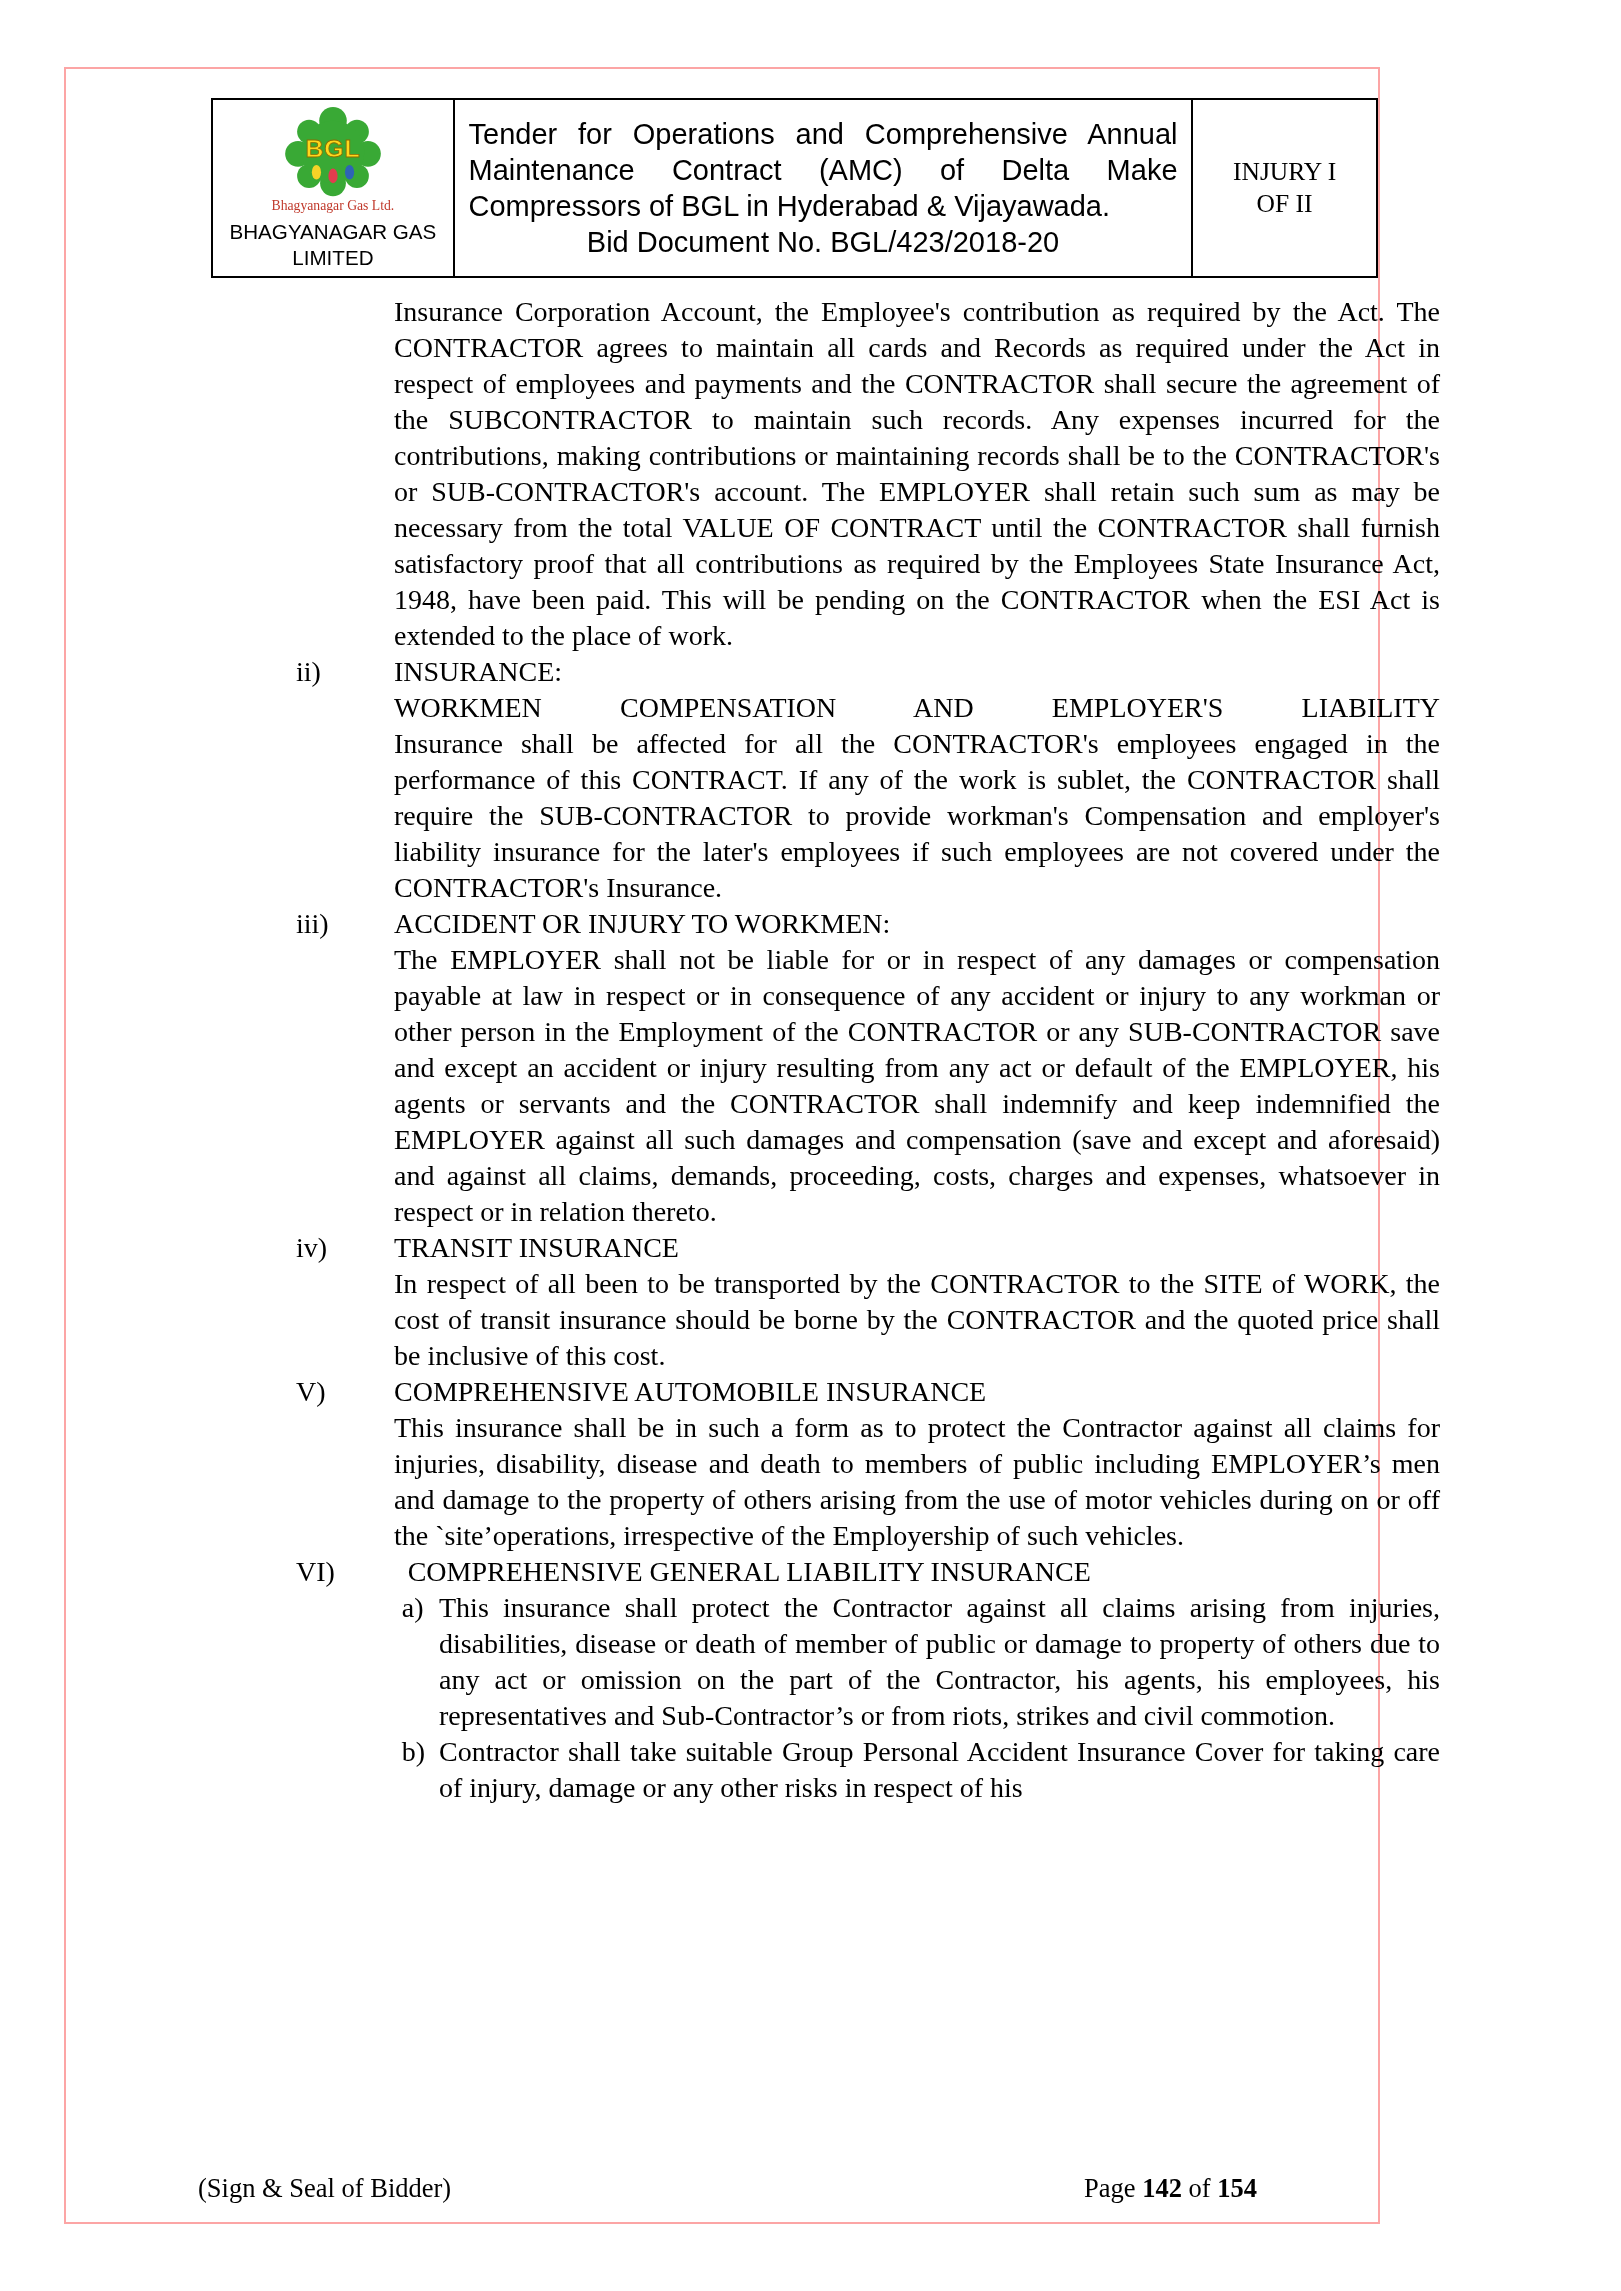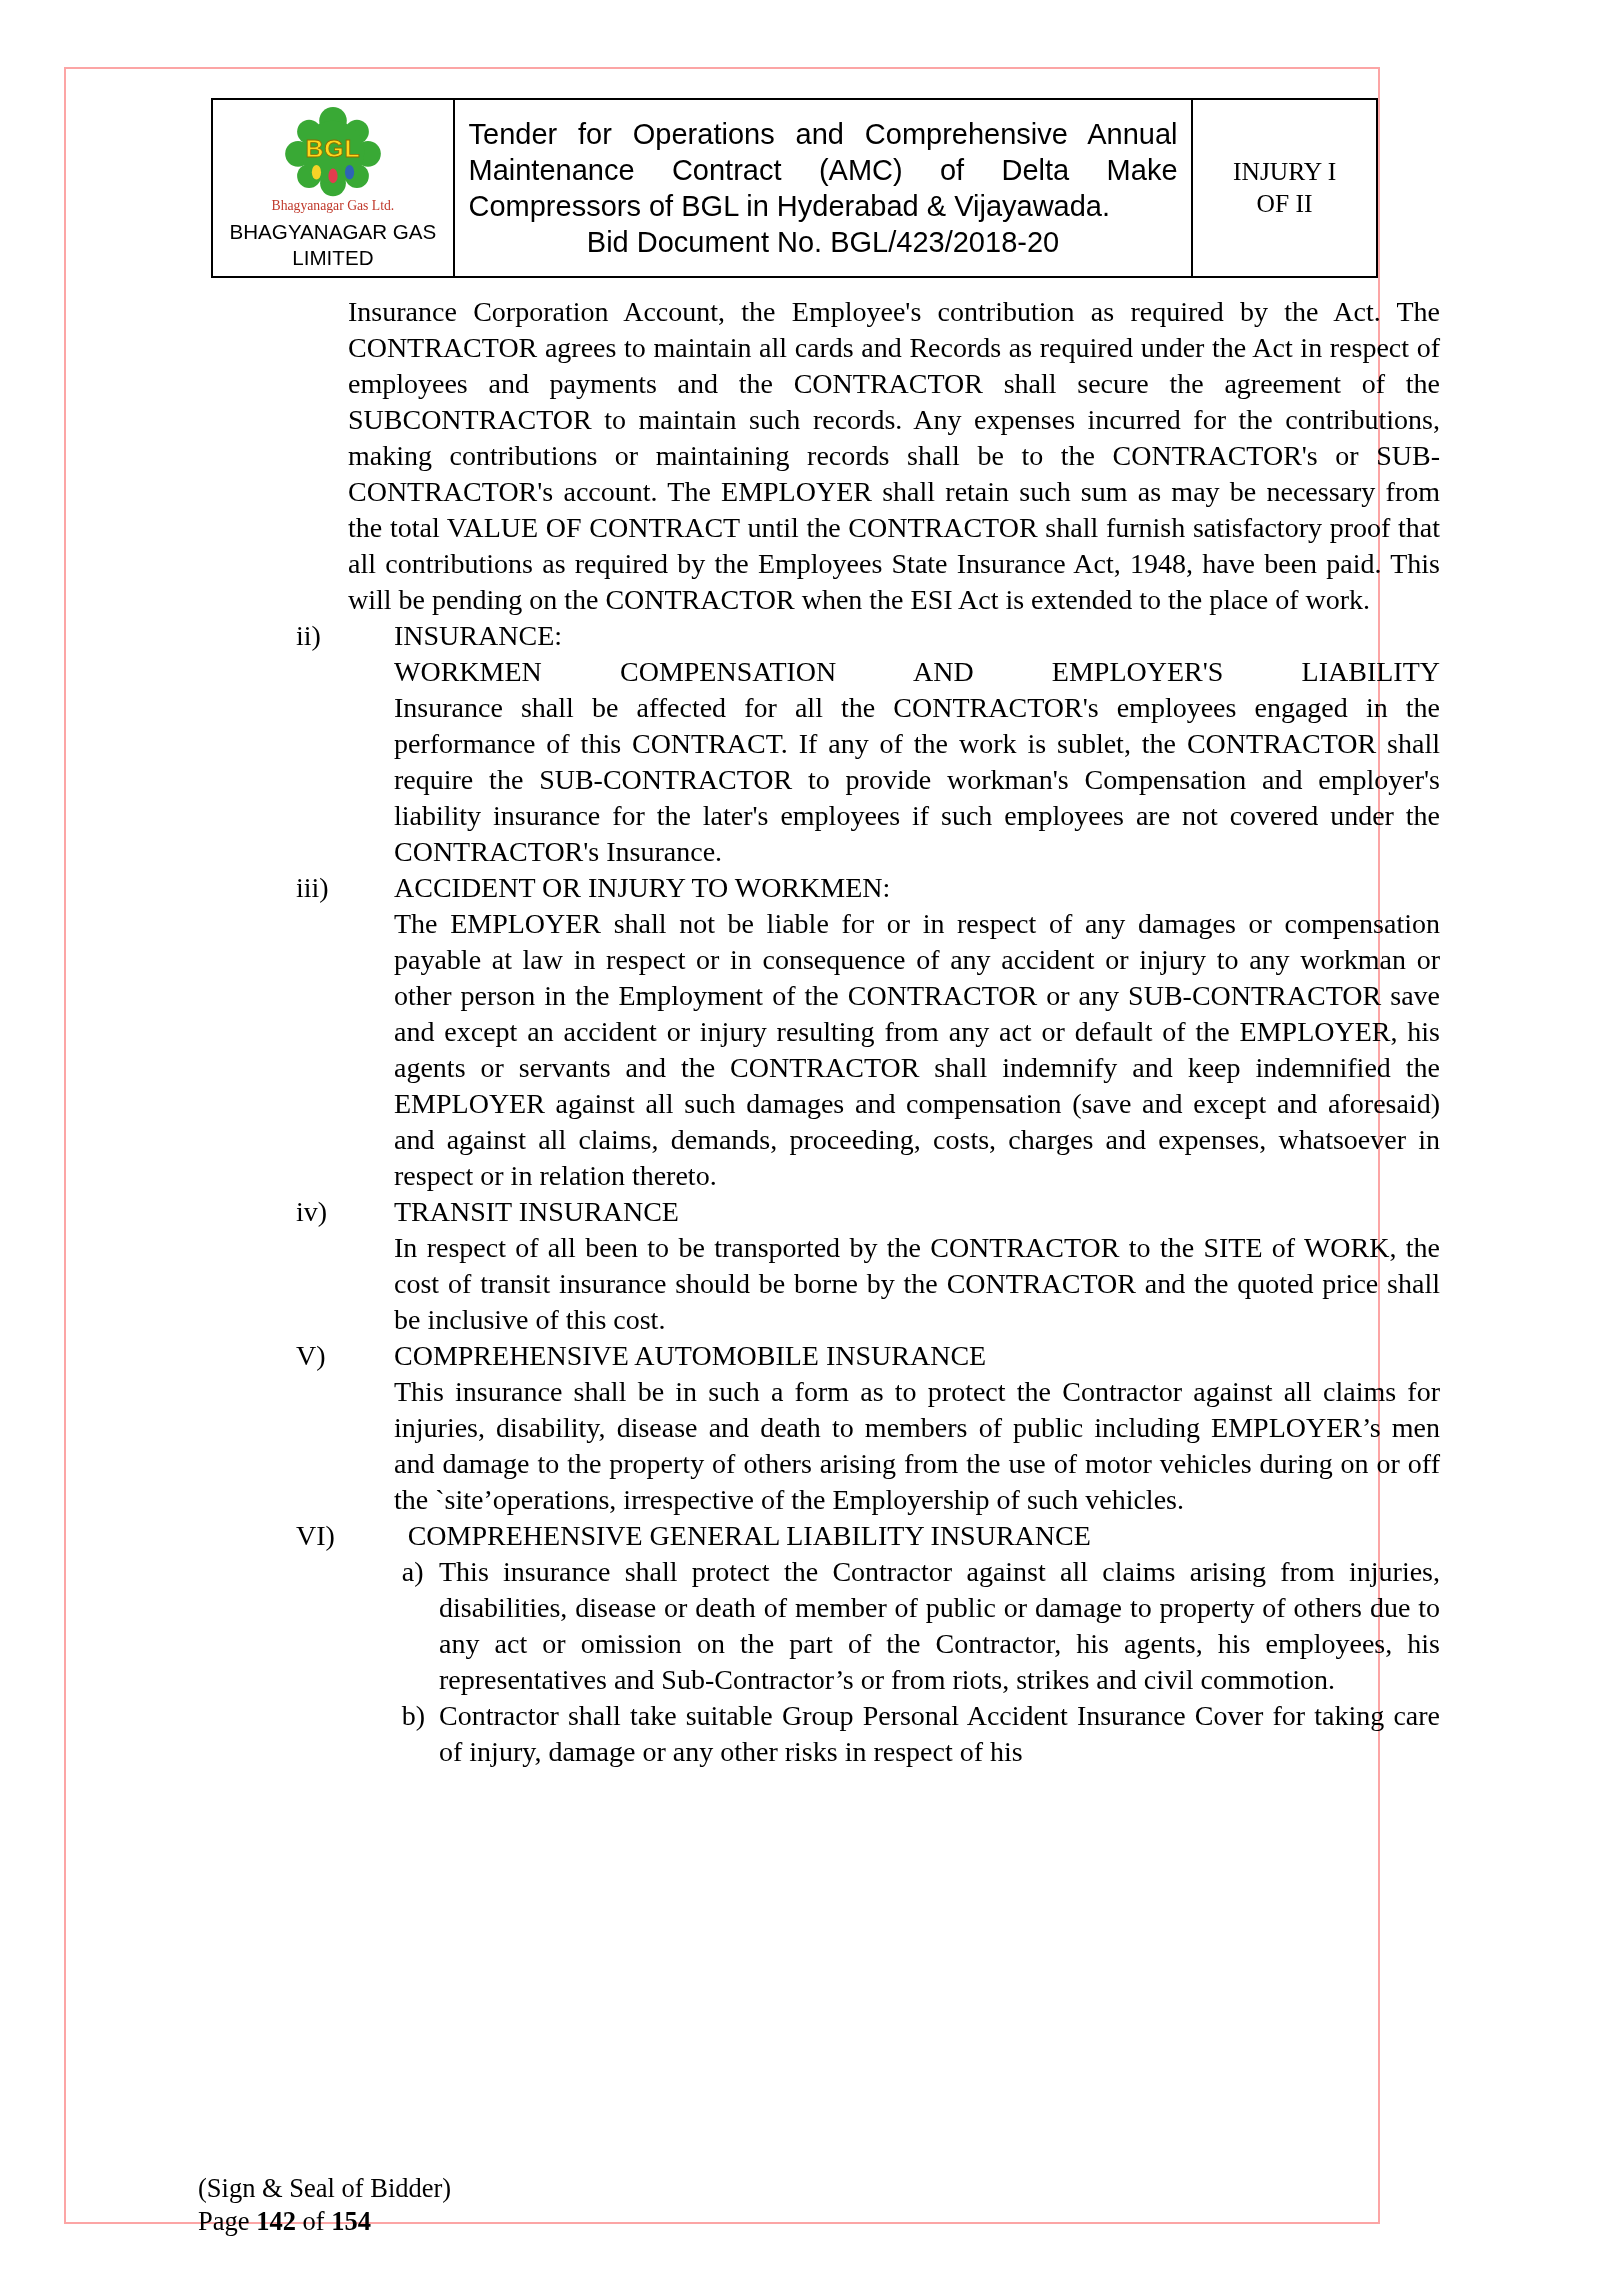--- a/index.html
+++ b/index.html
@@ -67,7 +67,7 @@
     line-height: 36px;
   }
   .para { text-align: justify; margin: 0; }
-  .intro { margin-left: 52px; }
+  .intro { margin-left: 98px; }
   .list-item { display: flex; }
   .item-label { flex: 0 0 98px; }
   .item-body { flex: 1; min-width: 0; }

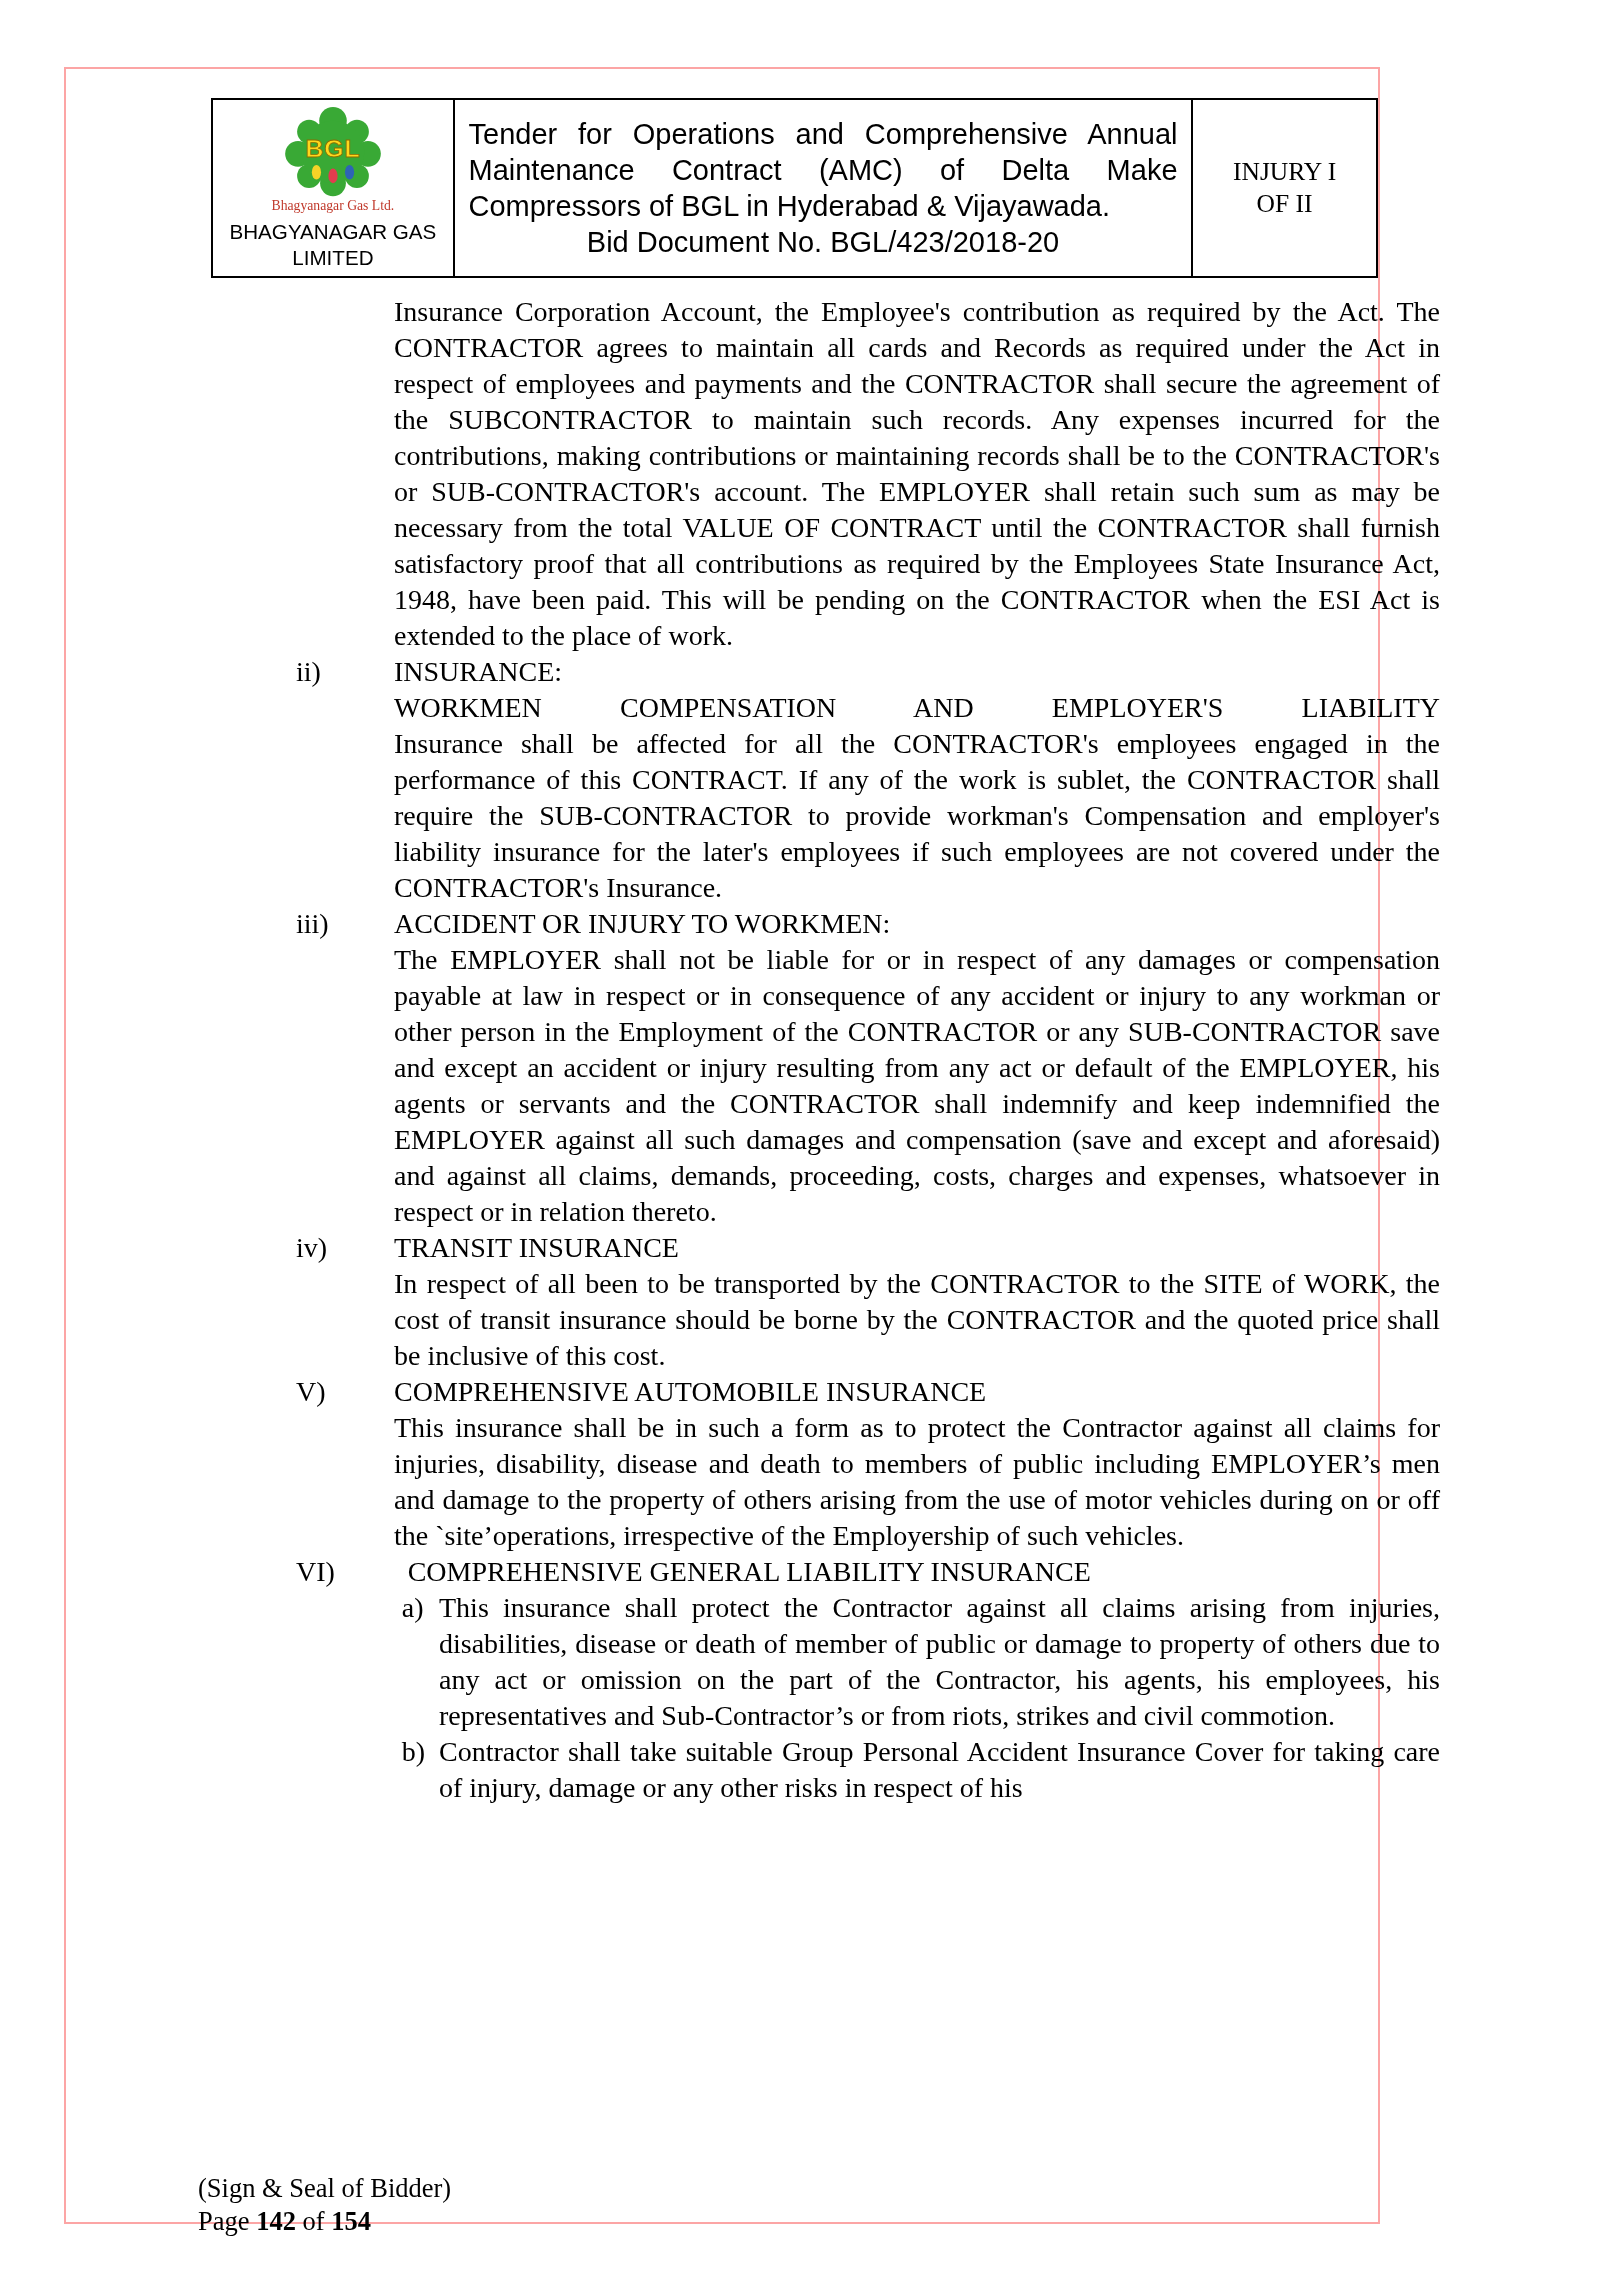--- a/index.html
+++ b/index.html
@@ -83,7 +83,7 @@
     left: 132px; right: 121px; top: 2103px;
     display: flex;
     justify-content: space-between;
-    font-size: 26.5px; line-height: 33px; flex-direction: column;
+    font-size: 26.5px; line-height: 33px;
   }
 </style>
 </head>

